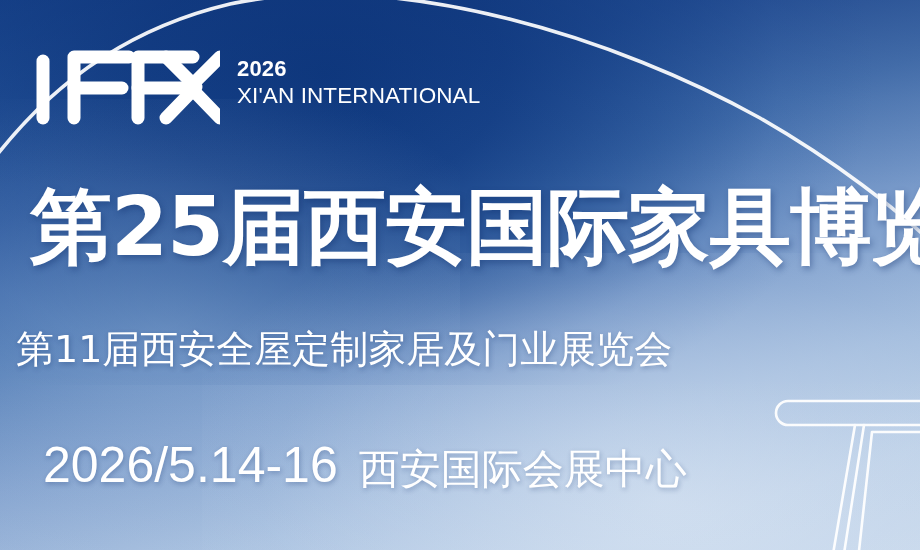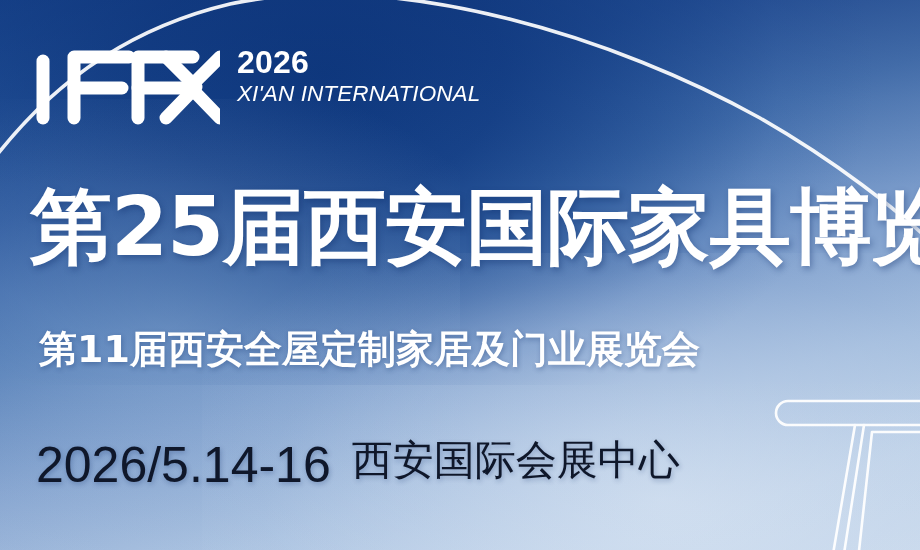--- a/index.html
+++ b/index.html
@@ -103,10 +103,11 @@
     line-height: 1;
   }
   .logo-year {
-    font-size: 32px;
+    font-size: 22px;
     font-weight: 700;
     letter-spacing: 0.2px;
     margin-bottom: 5px;
+    margin-top: 12px;
   }
   .logo-l1, .logo-l2 {
     font-size: 22.5px;

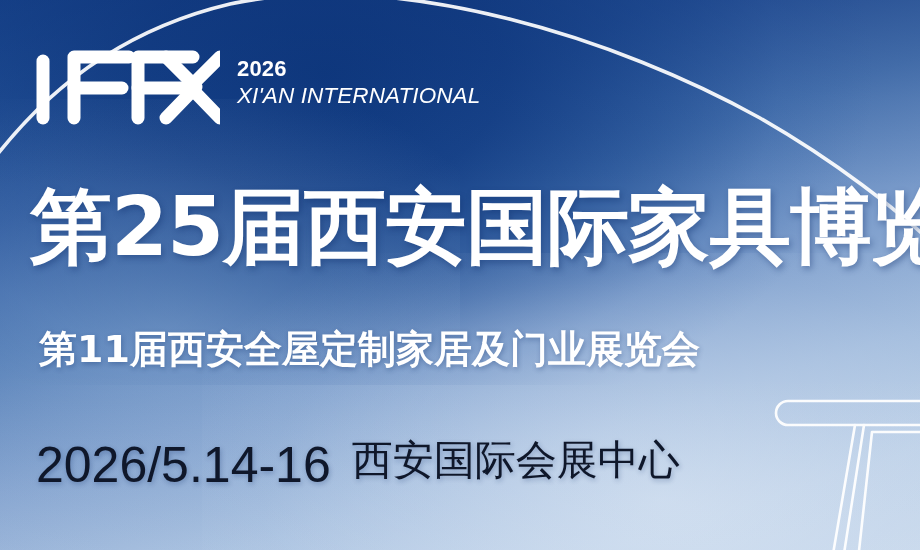--- a/index.html
+++ b/index.html
@@ -115,7 +115,7 @@
     letter-spacing: 0.1px;
     white-space: nowrap;
   }
-  .logo-l1 { margin-bottom: 12px; font-style: italic; }
+  .logo-l1 { margin-bottom: 12px; }
 
   
   .headline {

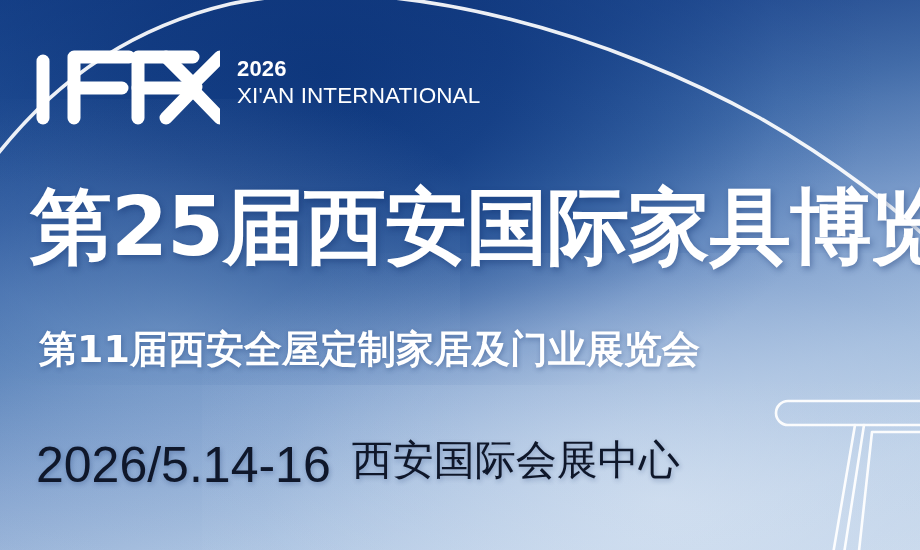--- a/index.html
+++ b/index.html
@@ -133,11 +133,11 @@
   }
   .subtitle {
     position: absolute;
-    left: 39px;
+    left: 16px;
     top: 330px;
     color: #ffffff;
     font-family: "DejaVu Sans", "Liberation Sans", sans-serif;
-    font-weight: 700;
+    font-weight: 400;
     font-size: 38px;
     line-height: 1;
     letter-spacing: 0px;

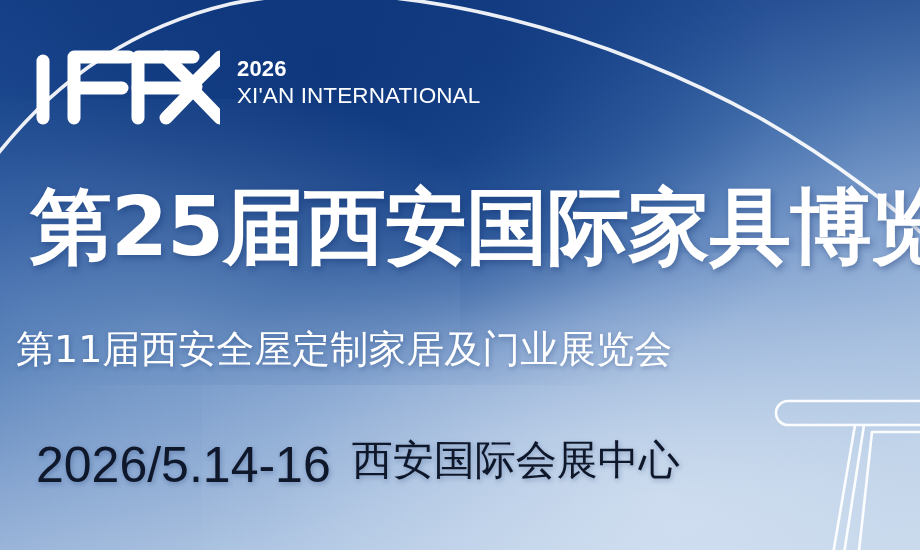--- a/index.html
+++ b/index.html
@@ -146,11 +146,11 @@
   }
   .dateline {
     position: absolute;
-    left: 36px;
+    left: 43px;
     top: 440px;
     display: flex;
-    align-items: flex-start;
-    color: #0f172a;
+    align-items: flex-end;
+    color: #ffffff;
     white-space: nowrap;
     text-shadow: 1px 2px 5px rgba(12,44,104,0.30);
   }

